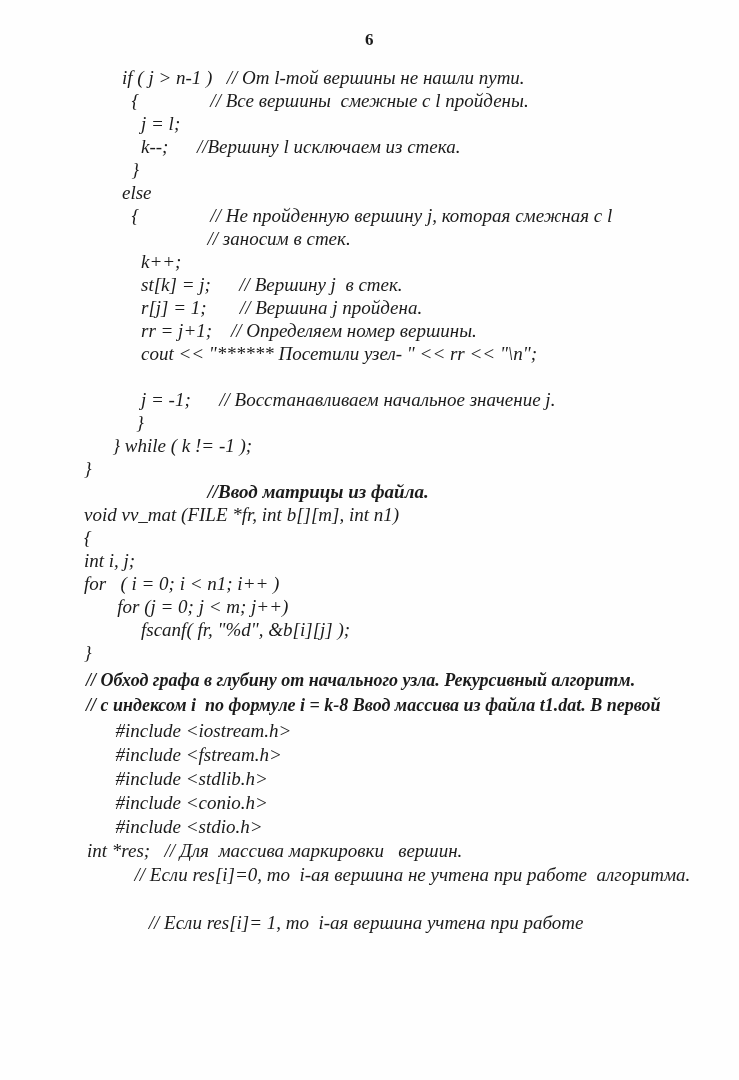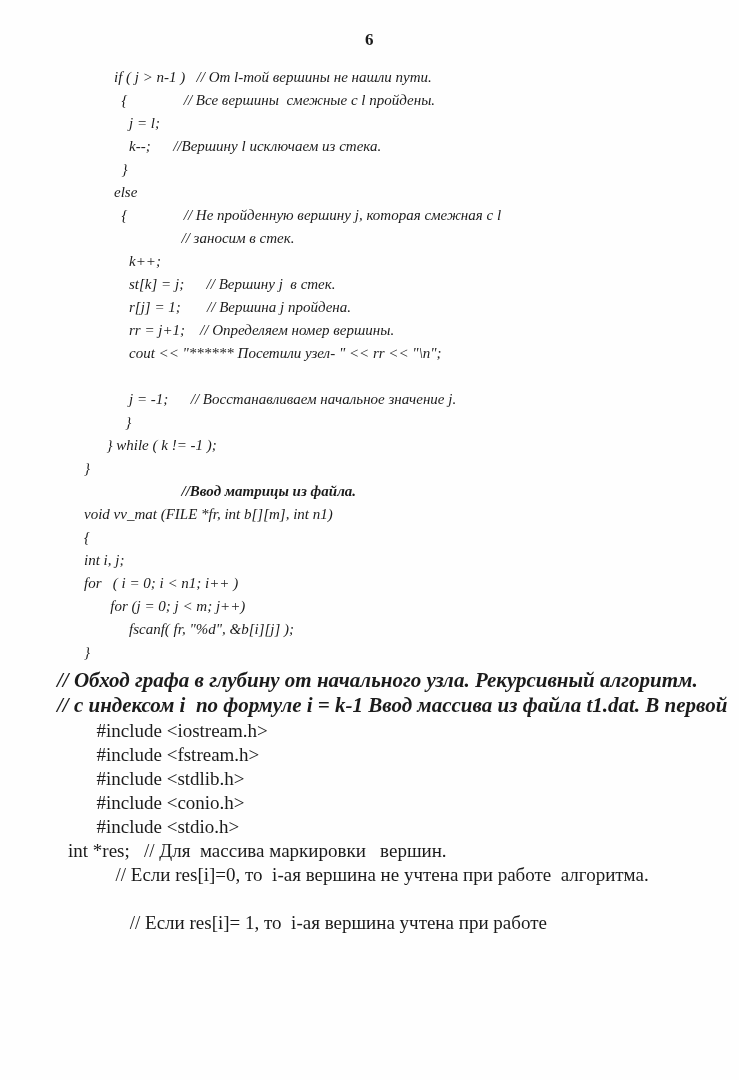--- a/index.html
+++ b/index.html
@@ -29,7 +29,7 @@
     margin-top: 16px;
     padding-left: 84px;
     font-style: italic;
-    font-size: 15px;
+    font-size: 19px;
     line-height: 23px;
     white-space: pre;
   }

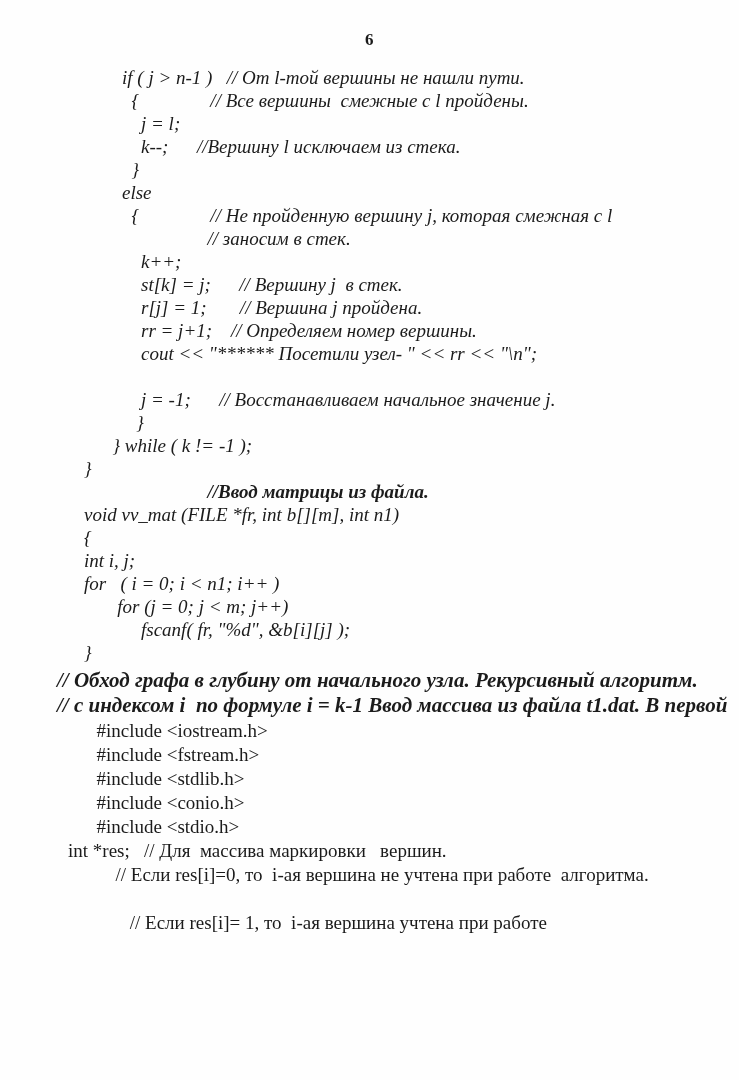--- a/index.html
+++ b/index.html
@@ -51,9 +51,10 @@
     padding-left: 57px;
     font-style: italic;
     font-weight: bold;
-    font-size: 21px;
+    font-size: 18px;
     line-height: 25px;
     white-space: pre;
+    margin-left: 29px;
   }
   .code-lower {
     margin-top: 1px;

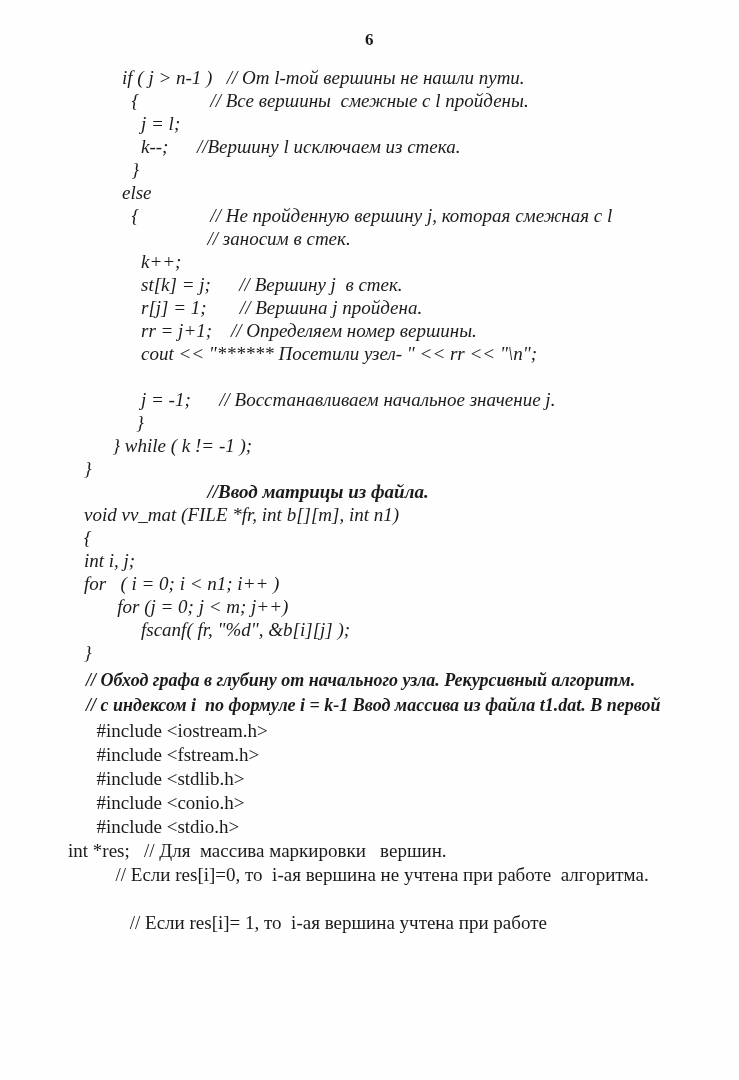--- a/index.html
+++ b/index.html
@@ -73,7 +73,7 @@
   <div class="code-block"><div class="line">        if ( j &gt; n-1 )   // От l-той вершины не нашли пути.</div><div class="line">          {               // Все вершины  смежные с l пройдены.</div><div class="line">            j = l;</div><div class="line">            k--;      //Вершину l исключаем из стека.</div><div class="line">          }</div><div class="line">        else</div><div class="line">          {               // Не пройденную вершину j, которая смежная с l</div><div class="line">                          // заносим в стек.</div><div class="line">            k++;</div><div class="line">            st[k] = j;      // Вершину j  в стек.</div><div class="line">            r[j] = 1;       // Вершина j пройдена.</div><div class="line">            rr = j+1;    // Определяем номер вершины.</div><div class="line">            cout &lt;&lt; "****** Посетили узел- " &lt;&lt; rr &lt;&lt; "\n";</div><div class="line">&nbsp;</div><div class="line">            j = -1;      // Восстанавливаем начальное значение j.</div><div class="line">           }</div><div class="line">      } while ( k != -1 );</div><div class="line">}</div><div class="line bold">                          //Ввод матрицы из файла.</div><div class="line">void vv_mat (FILE *fr, int b[][m], int n1)</div><div class="line">{</div><div class="line">int i, j;</div><div class="line">for   ( i = 0; i &lt; n1; i++ )</div><div class="line">       for (j = 0; j &lt; m; j++)</div><div class="line">            fscanf( fr, "%d", &amp;b[i][j] );</div><div class="line">}</div></div>
 
 
-  <div class="desc-block"><div class="line">// Обход графа в глубину от начального узла. Рекурсивный алгоритм.</div><div class="line">// с индексом i  по формуле i = k-1 Ввод массива из файла t1.dat. В первой</div></div>
+  <div class="desc-block"><div class="line">// Обход графа в глубину от начального узла. Рекурсивный алгоритм.</div><div class="line">// с индексом i  по формуле i = k-8 Ввод массива из файла t1.dat. В первой</div></div>
 
   <div class="code-lower"><div class="line">      #include &lt;iostream.h&gt;</div><div class="line">      #include &lt;fstream.h&gt;</div><div class="line">      #include &lt;stdlib.h&gt;</div><div class="line">      #include &lt;conio.h&gt;</div><div class="line">      #include &lt;stdio.h&gt;</div><div class="line">int *res;   // Для  массива маркировки   вершин.</div><div class="line">          // Если res[i]=0, то  i-ая вершина не учтена при работе  алгоритма.</div><div class="line">&nbsp;</div><div class="line">             // Если res[i]= 1, то  i-ая вершина учтена при работе</div></div>
 </div>

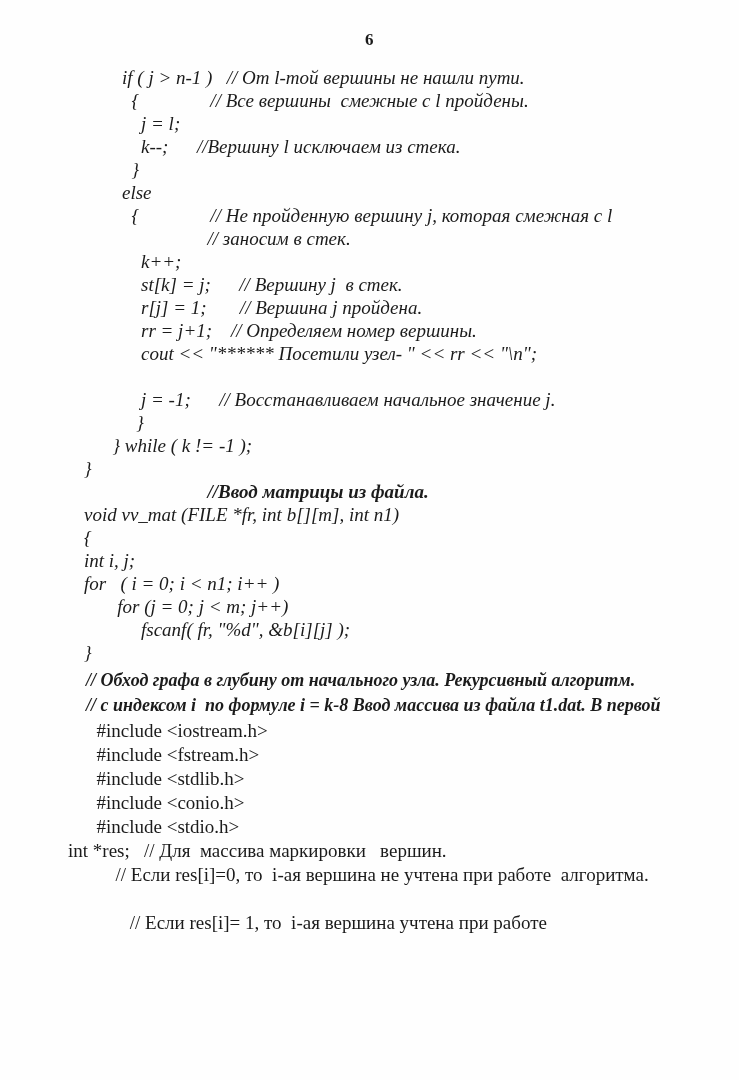--- a/index.html
+++ b/index.html
@@ -58,7 +58,8 @@
   }
   .code-lower {
     margin-top: 1px;
-    padding-left: 68px;
+    padding-left: 87px;
+    font-style: italic;
     font-size: 19px;
     line-height: 24px;
     white-space: pre;

